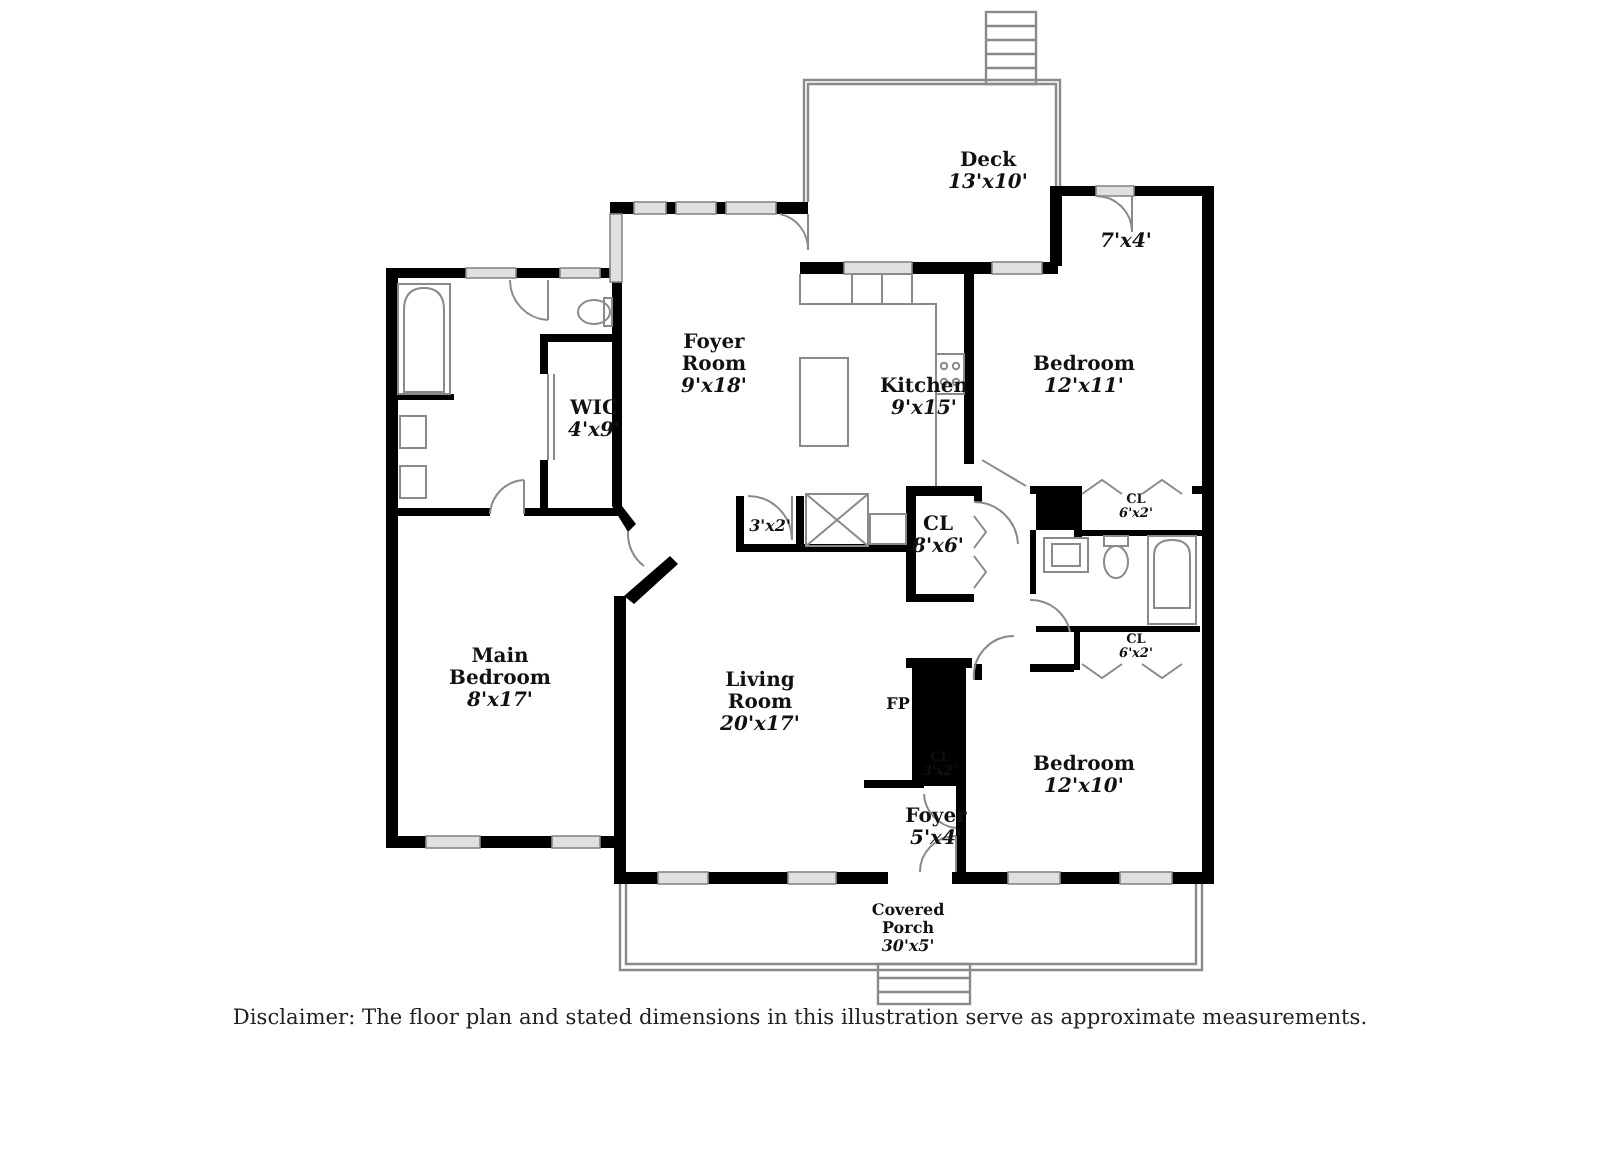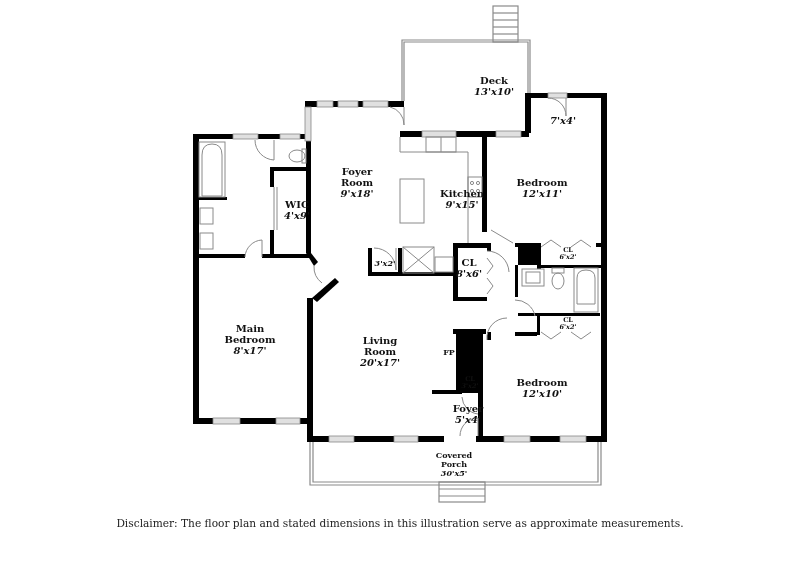--- a/index.html
+++ b/index.html
@@ -11,7 +11,7 @@
   .lg { font-size:10px; }
   .sm { font-size:8px; }
   .xs { font-size:6.5px; }
-  .disclaimer { position:absolute; left:0; width:800px; top:516px; text-align:center; font-family:"DejaVu Serif", serif; font-size:10.6px; color:#222; line-height:15px; }
+  .disclaimer { position:absolute; left:0; width:800px; top:502px; text-align:center; font-family:"DejaVu Serif", serif; font-size:10.6px; color:#222; line-height:15px; }
 </style>
 </head>
 <body>

